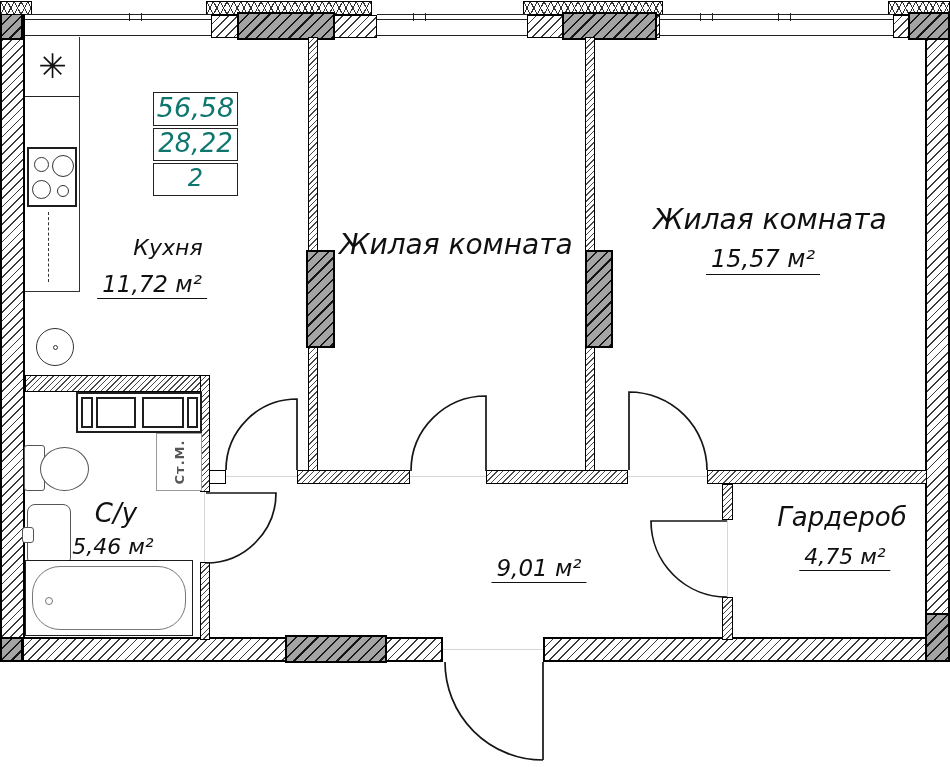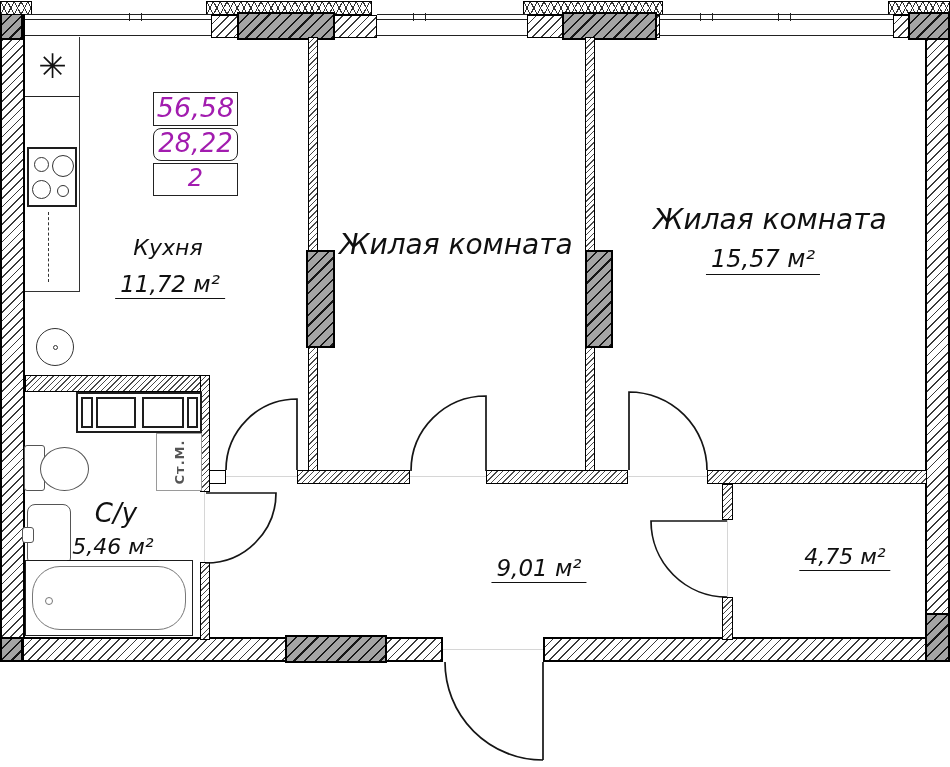--- a/index.html
+++ b/index.html
@@ -31,7 +31,7 @@
        font-style:italic;text-align:center;line-height:1.05;}
   .area span{display:inline-block;border-bottom:1.7px solid #111;padding:0 5px 2px;}
   .infobox{position:absolute;left:153px;width:85px;background:#fff;border:1.7px solid #222;
-       text-align:center;font-style:italic;color:#a21caf;}
+       text-align:center;font-style:italic;color:#0f766e;}
   .stm{position:absolute;left:156px;top:433px;width:46px;height:58px;border:1.5px solid #9a9a9a;background:#fff;}
   .stm span{position:absolute;left:50%;top:50%;transform:translate(-50%,-50%) rotate(-90deg);
        font-size:13px;font-weight:bold;color:#555;letter-spacing:1px;white-space:nowrap;}

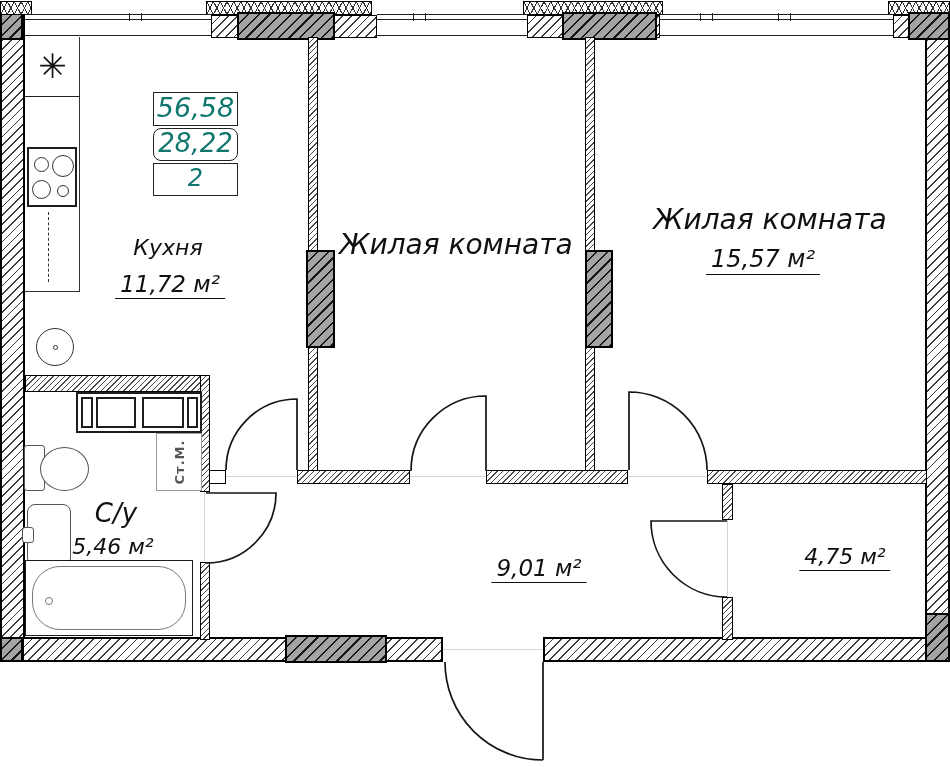--- a/index.html
+++ b/index.html
@@ -157,7 +157,7 @@
   <div class="infobox" style="top:92px;height:34px;font-size:27px;line-height:30px;">
     <span>56,58</span>
   </div>
-  <div class="infobox" style="top:128px;height:33px;font-size:26px;line-height:29px;border-radius:8px;">
+  <div class="infobox" style="top:128px;height:33px;font-size:26px;line-height:29px;">
     <span>28,22</span>
   </div>
   <div class="infobox" style="top:163px;height:33px;font-size:24px;line-height:29px;">

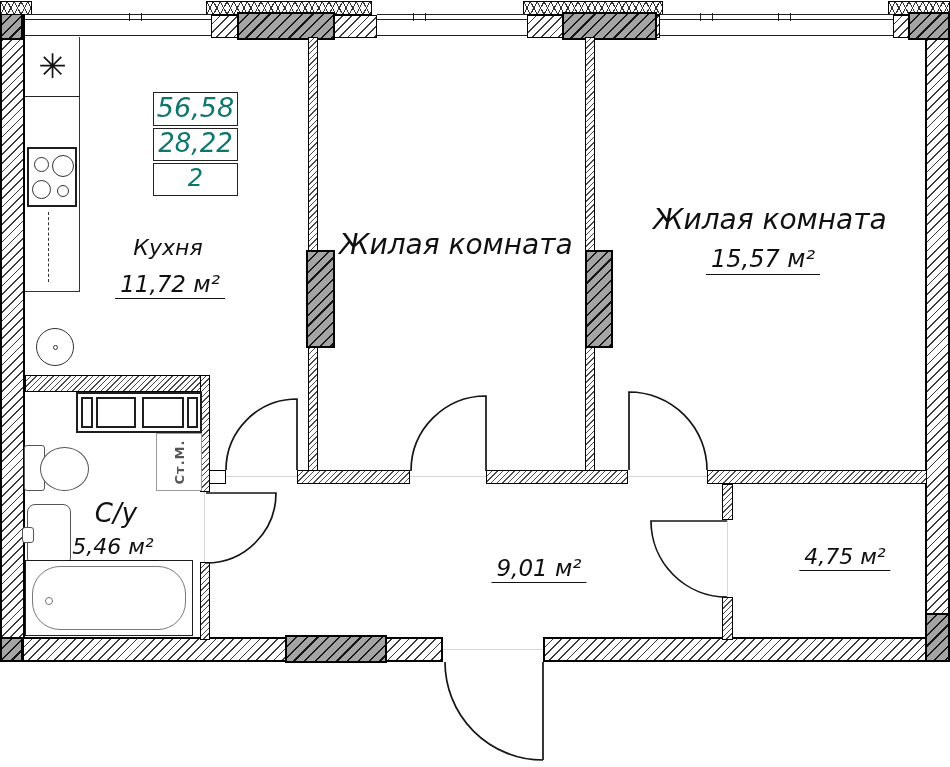--- a/index.html
+++ b/index.html
@@ -165,7 +165,7 @@
   </div>
 
   <div class="lbl" style="left:168px;top:236px;font-size:22px;">Кухня</div>
-  <div class="lbl area" style="left:170px;top:272px;font-size:23px;"><span>11,72 м²</span></div>
+  <div class="lbl area" style="left:152px;top:272px;font-size:23px;"><span>11,72 м²</span></div>
 
   <div class="lbl" style="left:456px;top:230px;font-size:28px;">Жилая комната</div>
 

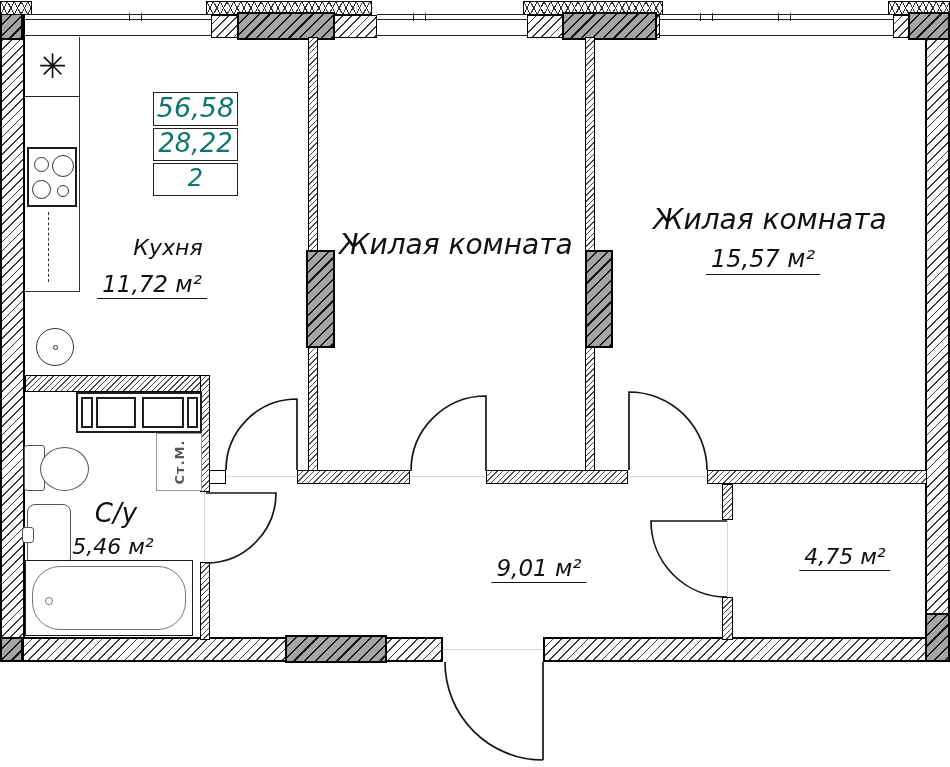--- a/index.html
+++ b/index.html
@@ -177,6 +177,7 @@
 
   <div class="lbl area" style="left:539px;top:556px;font-size:23px;"><span>9,01 м²</span></div>
 
+  <div class="lbl" style="left:842px;top:504px;font-size:26px;">Гардероб</div>
   <div class="lbl area" style="left:845px;top:545px;font-size:22px;"><span>4,75 м²</span></div>
 
 </div>

